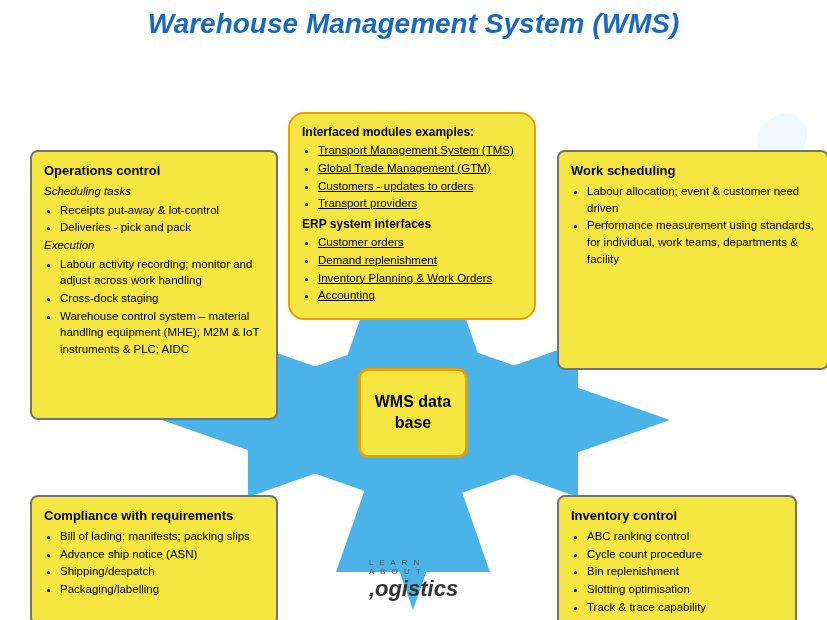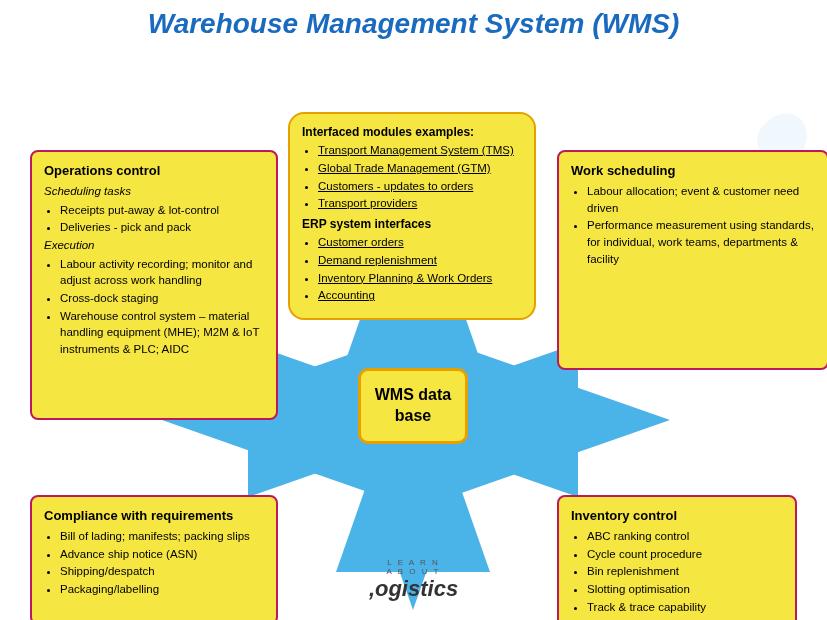--- a/index.html
+++ b/index.html
@@ -32,7 +32,7 @@
     .yellow-box {
       position: absolute;
       background: #f5e642;
-      border: 2px solid #be185d;
+      border: 2px solid #737373;
       border-radius: 8px;
       padding: 10px 12px;
       font-size: 11.5px;

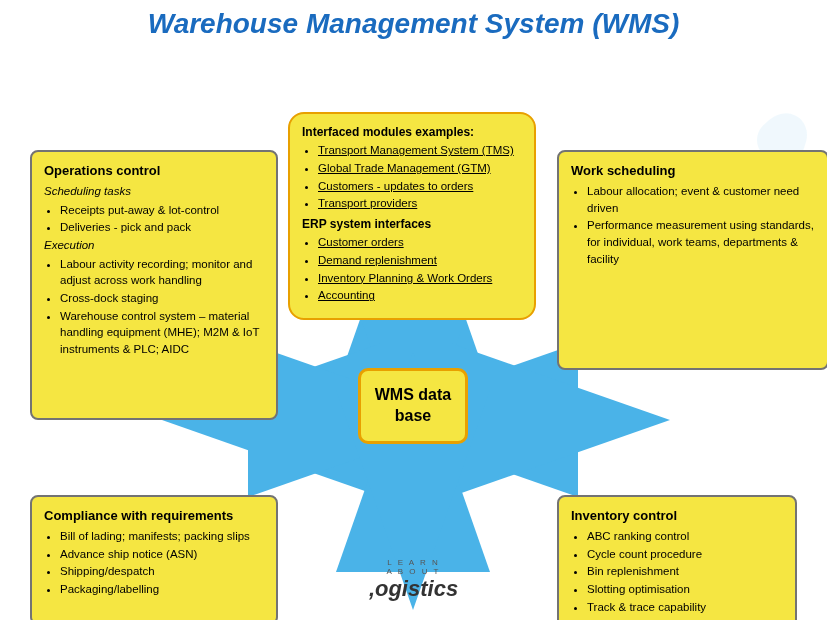--- a/index.html
+++ b/index.html
@@ -207,7 +207,7 @@
     </ul>
   </div>
 
-  <div class="center-box" style="left:358px; top:318px; width:110px; height:76px;">
+  <div class="center-box" style="left:358px; top:318px; width:110px; height:90px;">
     <div>
       <span>WMS data</span><br>
       <span>base</span>

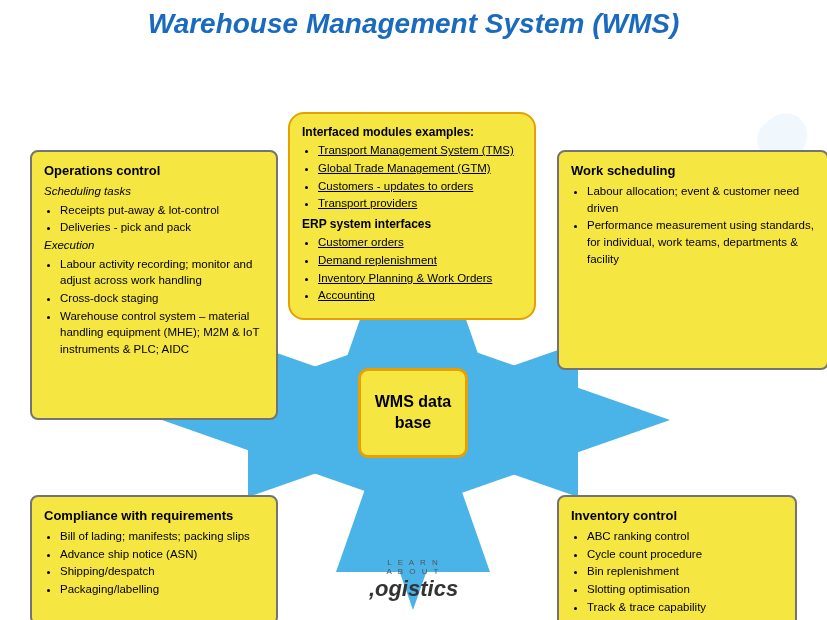--- a/index.html
+++ b/index.html
@@ -111,7 +111,6 @@
       bottom: 8px;
       left: 50%;
       transform: translateX(-50%);
-      text-align: center;
       font-size: 10px;
       color: #555;
     }

